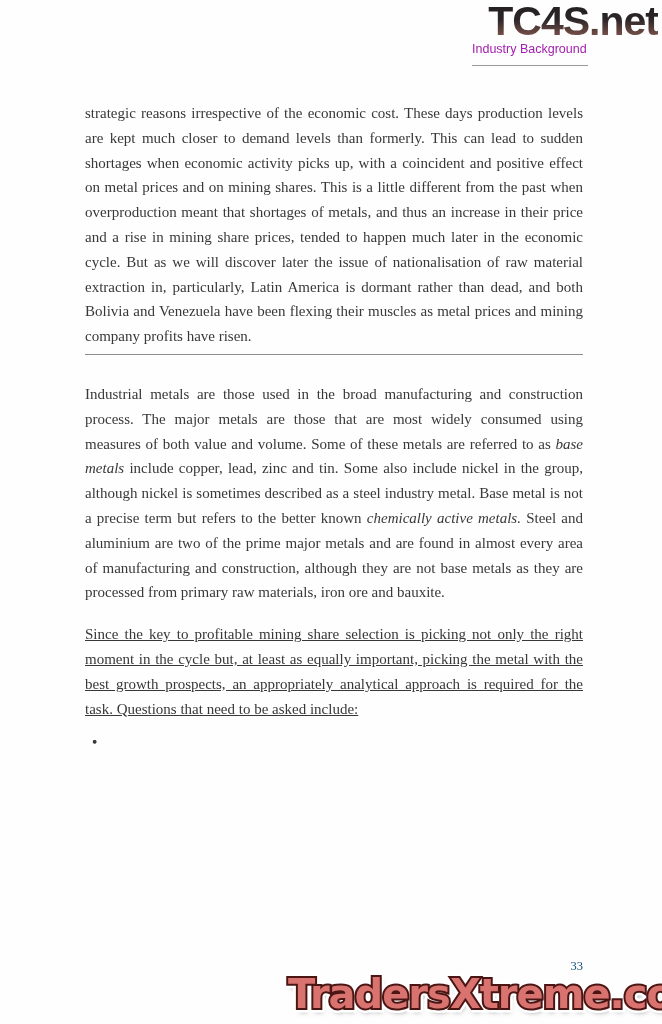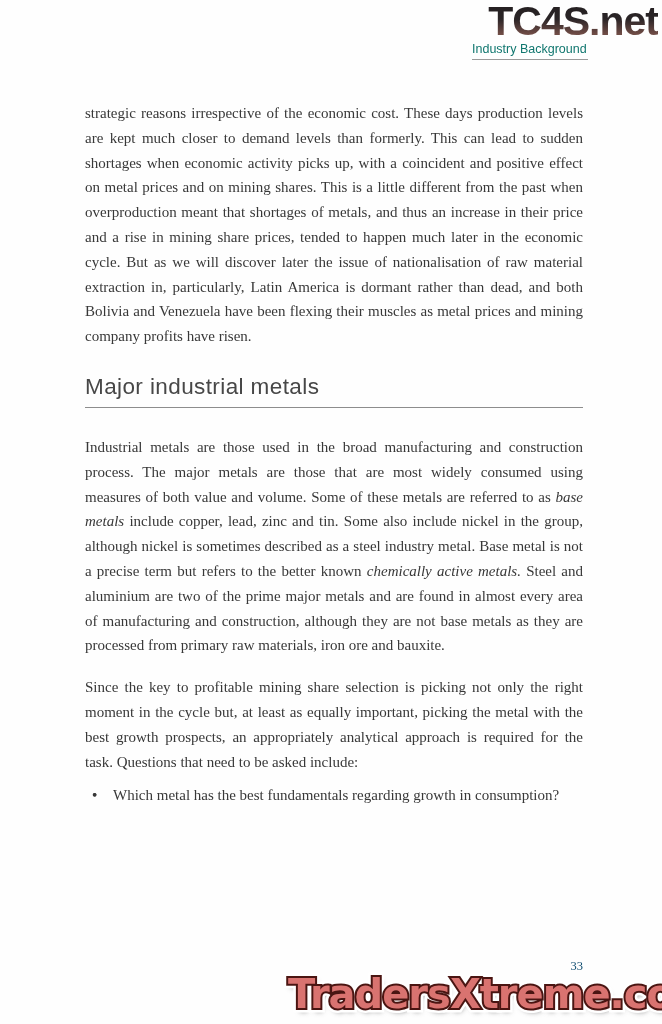--- a/index.html
+++ b/index.html
@@ -33,8 +33,8 @@
     position:absolute; top:42px; left:472px;
     width:116px;
     font-family:"Liberation Sans", sans-serif;
-    font-size:12.5px; color:#0f766e;
-    padding-bottom:3px;
+    font-size:12.5px; color:#a21caf;
+    padding-bottom:9px;
     border-bottom:1px solid #9a9a9a;
     white-space:nowrap;
   }

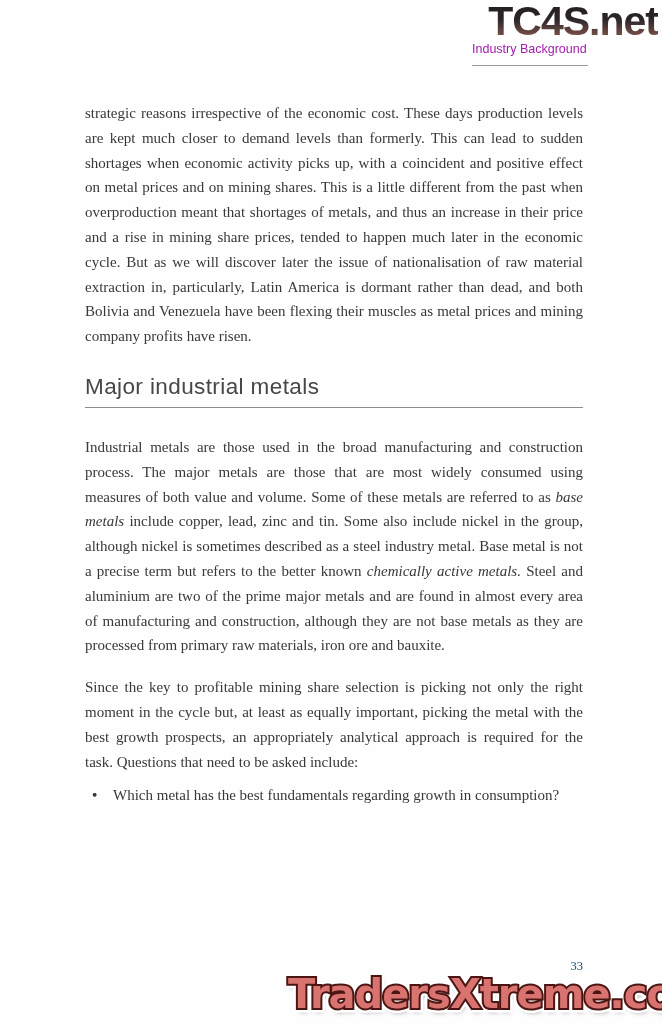--- a/index.html
+++ b/index.html
@@ -143,7 +143,6 @@
 
     <p class="para p1">strategic reasons irrespective of the economic cost. These days production levels are kept much closer to demand levels than formerly. This can lead to sudden shortages when economic activity picks up, with a coincident and positive effect on metal prices and on mining shares. This is a little different from the past when overproduction meant that shortages of metals, and thus an increase in their price and a rise in mining share prices, tended to happen much later in the economic cycle. But as we will discover later the issue of nationalisation of raw material extraction in, particularly, Latin America is dormant rather than dead, and both Bolivia and Venezuela have been flexing their muscles as metal prices and mining company profits have risen.</p>
 
-    <h1 class="section-heading">Major industrial metals</h1>
     <hr class="heading-rule">
 
     <p class="para p2"><span>Industrial metals are those used in the broad manufacturing and construction process. The major metals are those that are most widely consumed using measures of both value and volume. Some of these metals are referred to as </span><i>base metals</i><span> include copper, lead, zinc and tin. Some also include nickel in the group, although nickel is sometimes described as a steel industry metal. Base metal is not a precise term but refers to the better known </span><i>chemically active metals.</i><span> Steel and aluminium are two of the prime major metals and are found in almost every area of manufacturing and construction, although they are not base metals as they are processed from primary raw materials, iron ore and bauxite.</span></p>

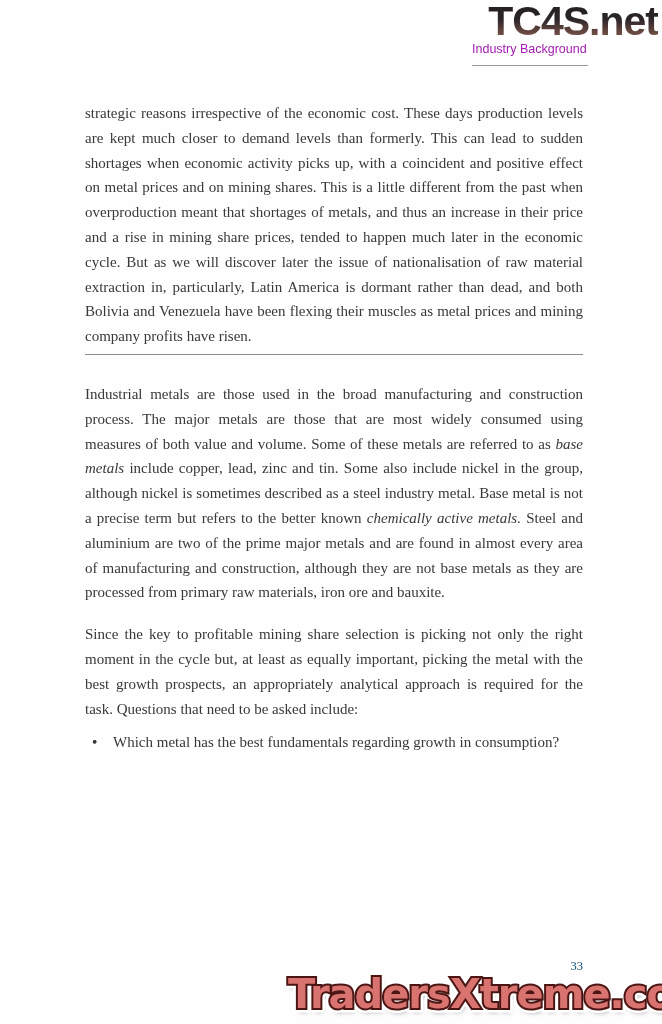--- a/index.html
+++ b/index.html
@@ -51,7 +51,7 @@
   }
   .p1 { margin-top:101px; }
   .p2 { margin-top:27px; }
-  .p3 { margin-top:17px; }
+  .p3 { margin-top:17px;text-decoration:underline; }
   .para i { font-style:italic; }
 
   .section-heading {

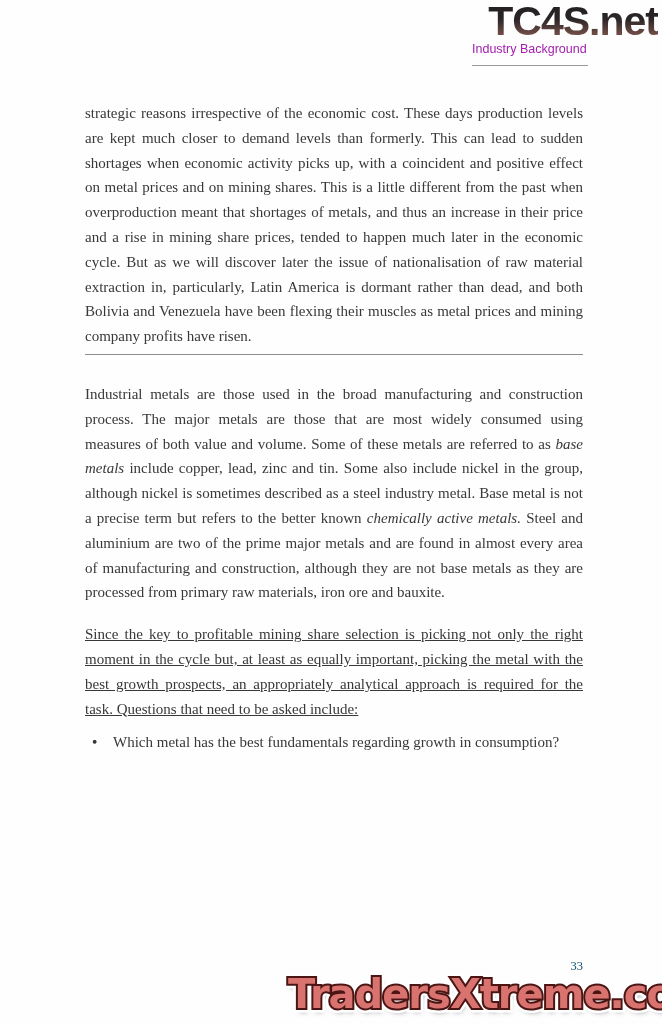--- a/index.html
+++ b/index.html
@@ -155,7 +155,6 @@
       </li>
       <li class="bullet-item">
         <span class="bullet-dot">•</span>
-        <span>Which metal has the best fundamentals regarding growth in consumption?</span>
       </li>
     </ul>
   </div>

